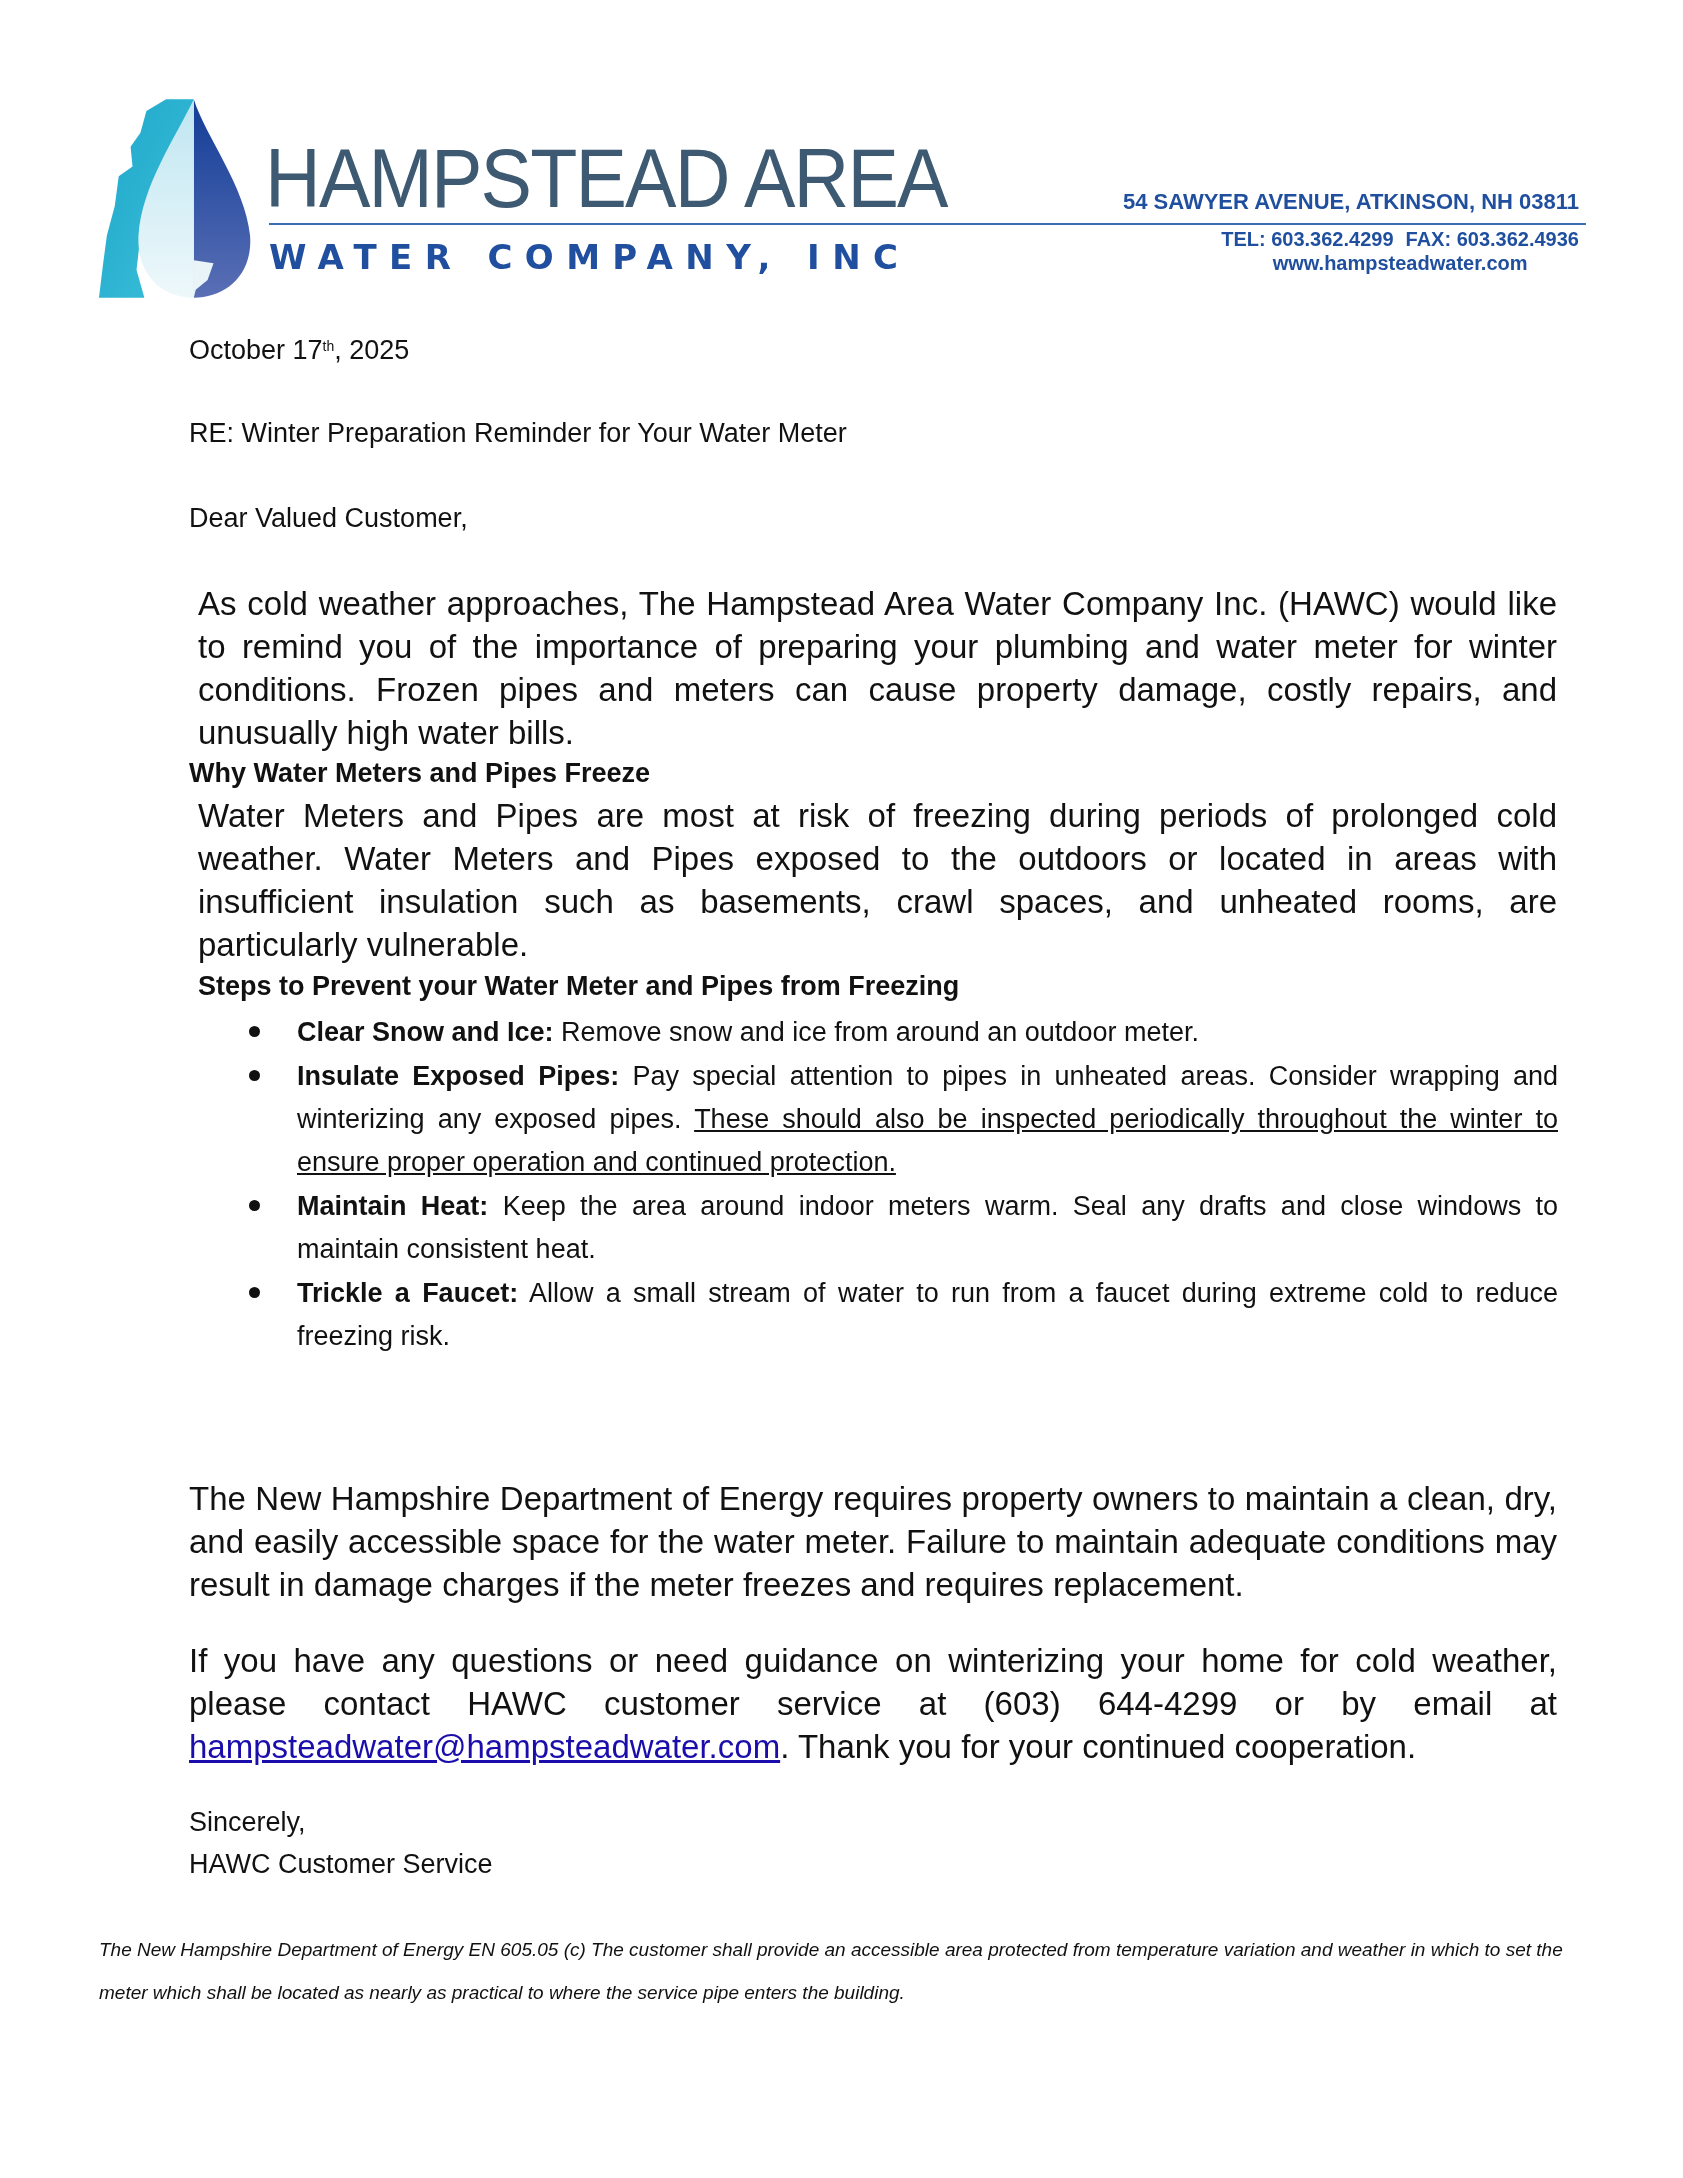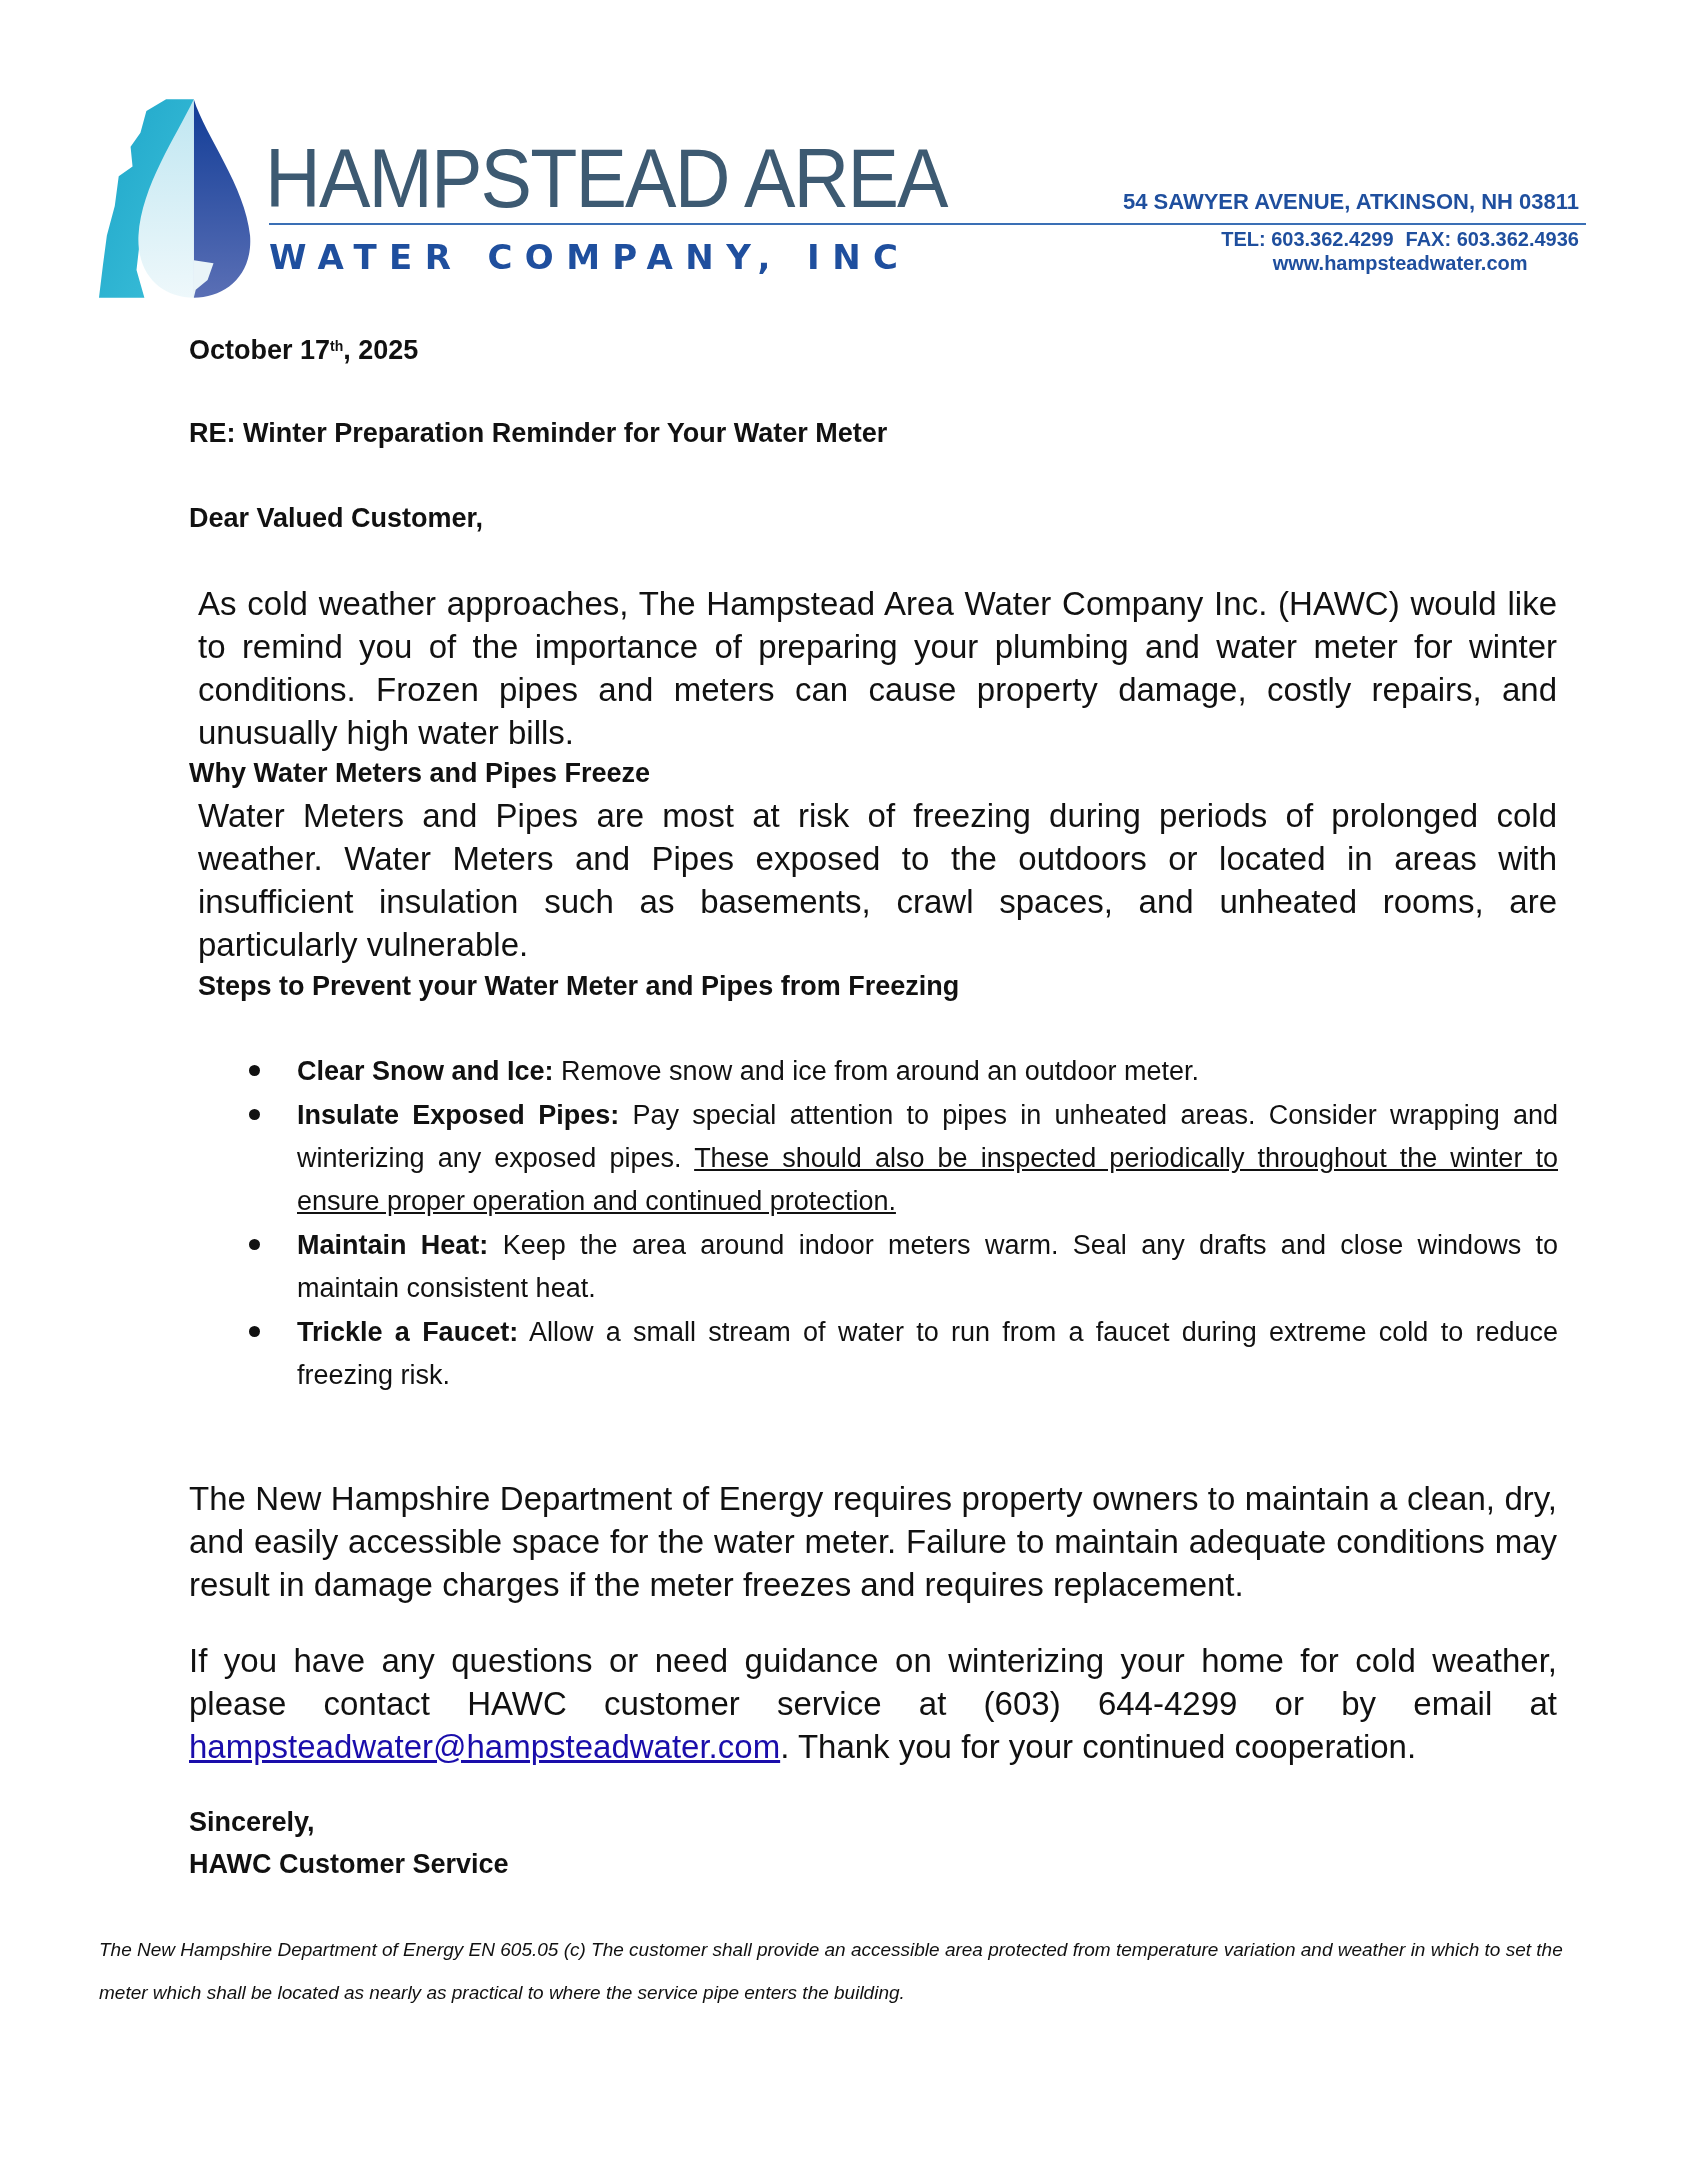--- a/index.html
+++ b/index.html
@@ -34,7 +34,7 @@
   .contact .tel span + span { margin-left: 12px; }
 
   
-  .t { position: absolute; font-size: 27px; line-height: 43px; white-space: nowrap; font-weight: bold; }
+  .t { position: absolute; font-size: 27px; line-height: 43px; white-space: nowrap; }
   .para { position: absolute; font-size: 33px; line-height: 43px; text-align: justify; }
   .para.last-left { text-align-last: left; }
   .bold { font-weight: bold; }

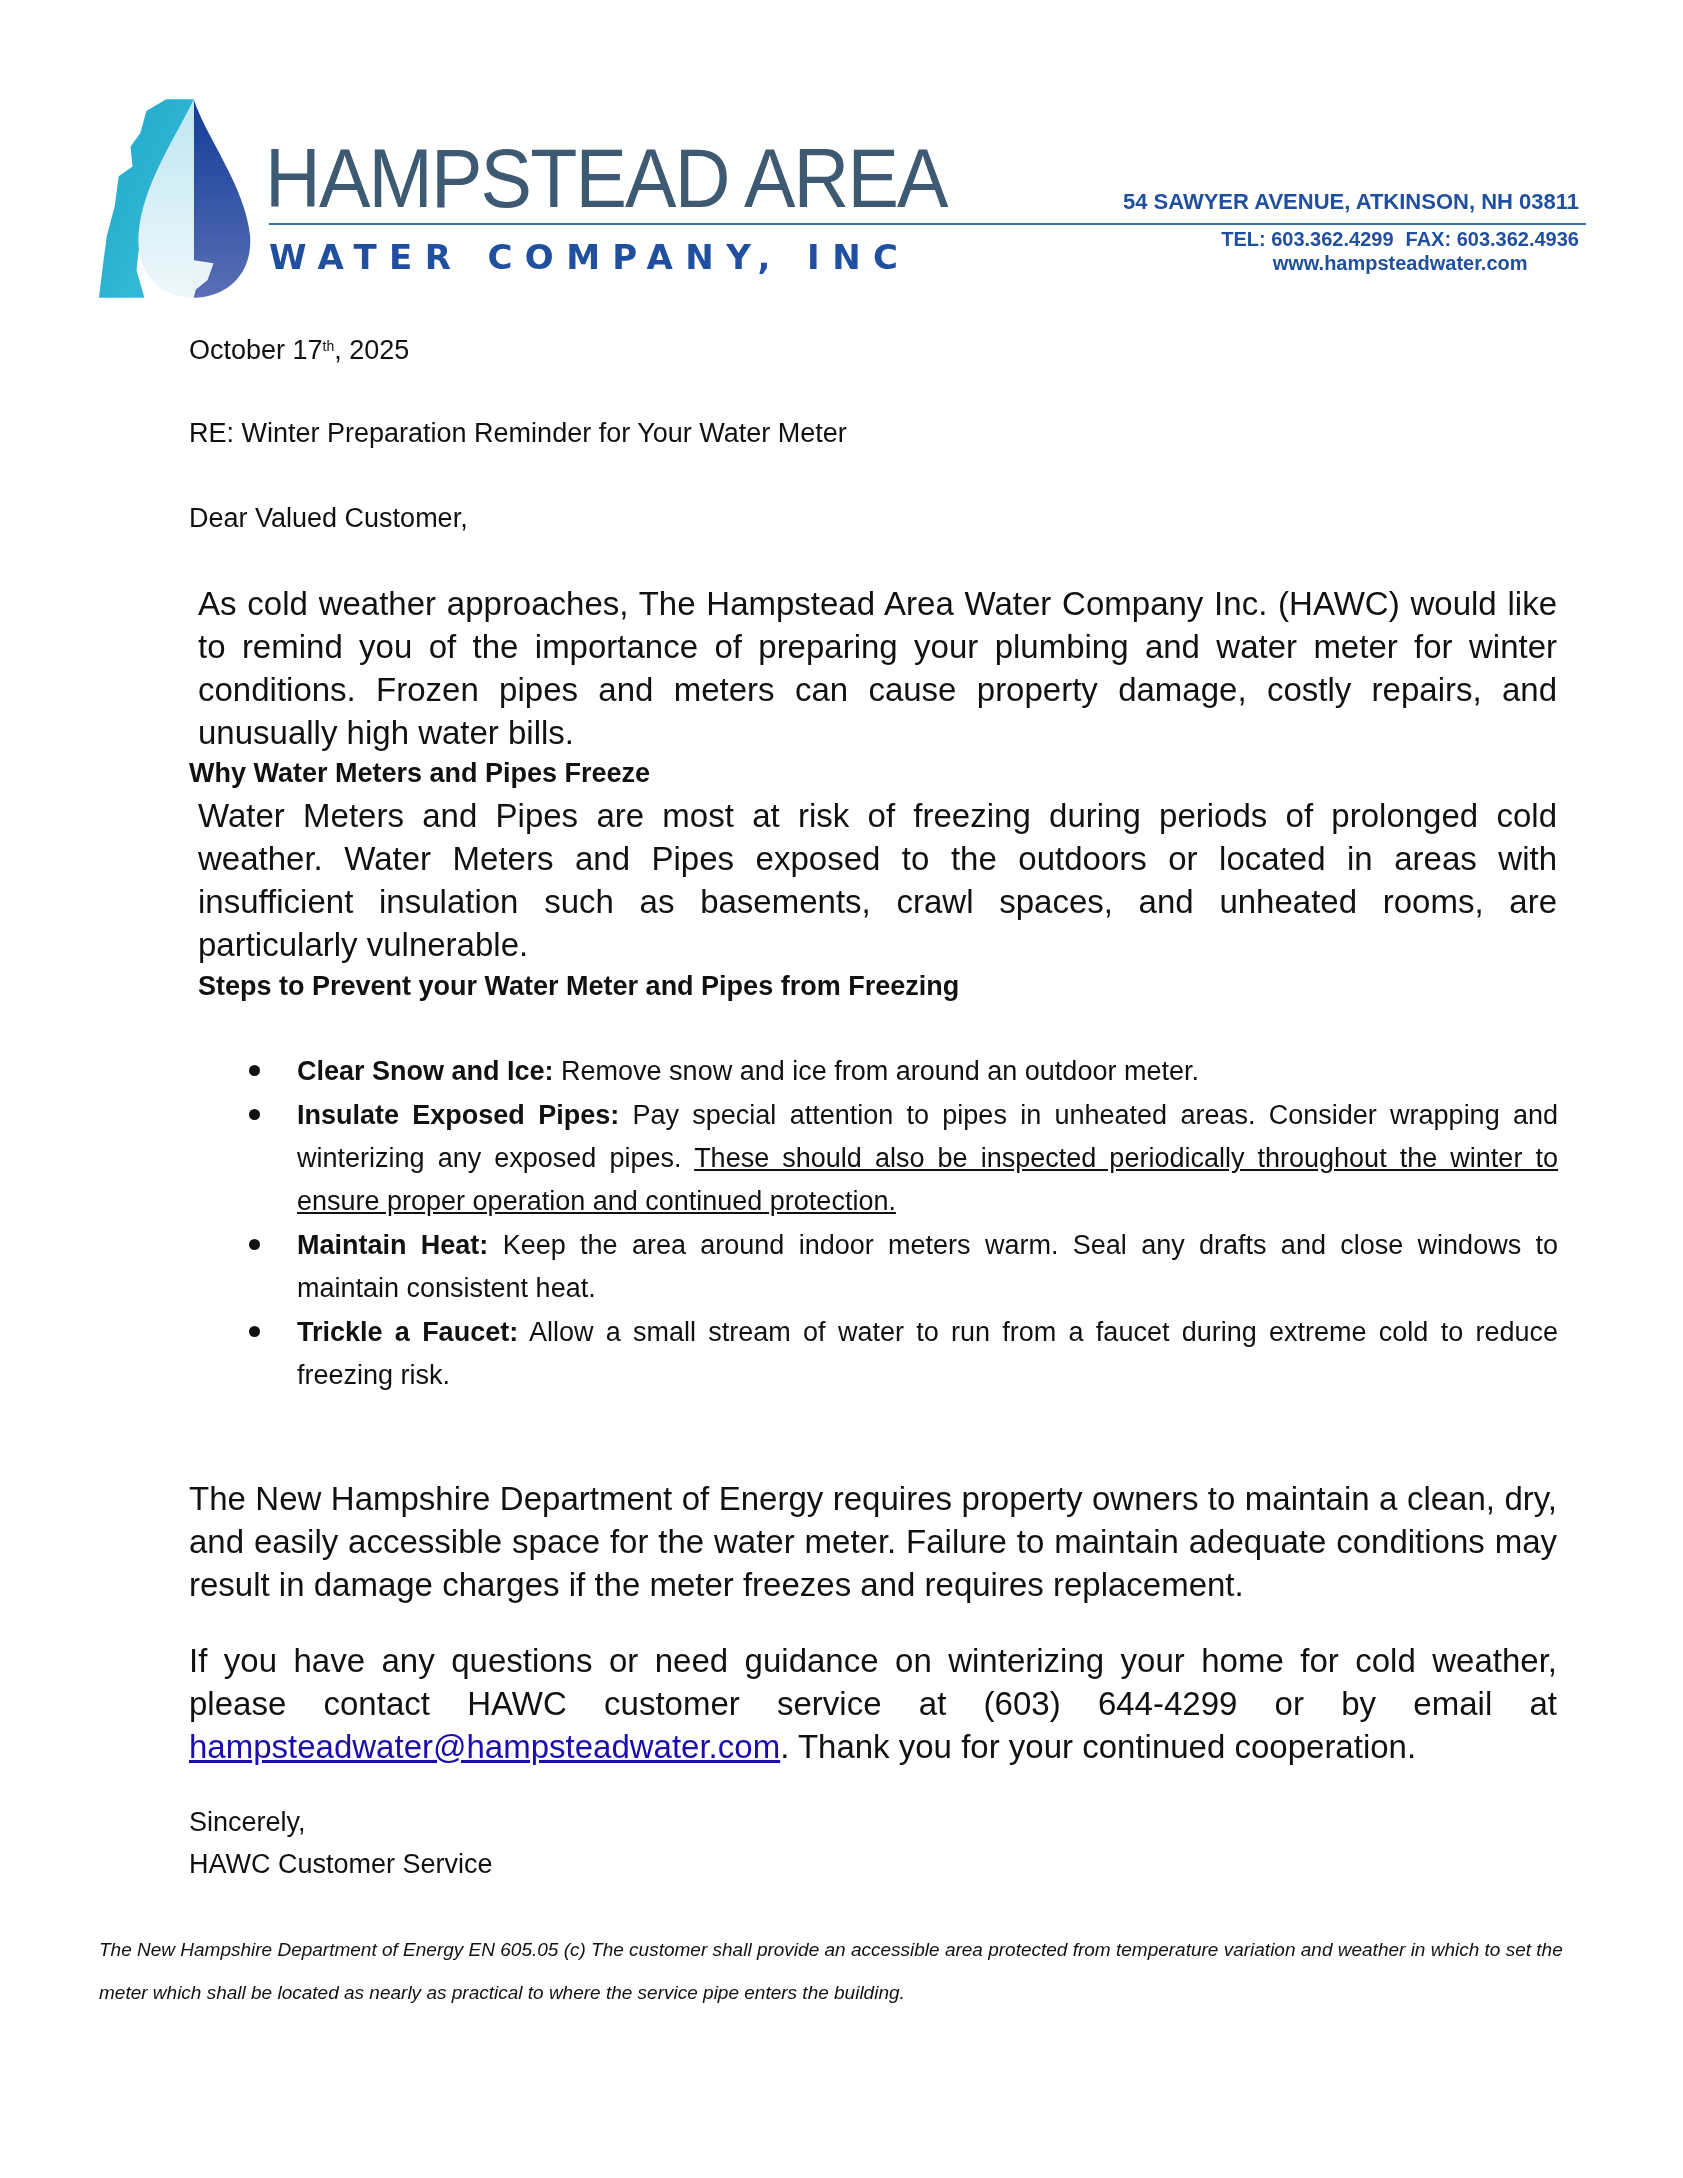--- a/index.html
+++ b/index.html
@@ -40,7 +40,7 @@
   .bold { font-weight: bold; }
   sup { font-size: 14px; vertical-align: top; position: relative; top: -4px; }
 
-  ul.steps { position: absolute; left: 249px; top: 1050px; width: 1309px; margin: 0; padding: 0; list-style: none; }
+  ul.steps { position: absolute; left: 249px; top: 1011px; width: 1309px; margin: 0; padding: 0; list-style: none; }
   ul.steps li {
     position: relative; padding-left: 48px; font-size: 27px; line-height: 43px;
     text-align: justify; margin-bottom: 1px;

